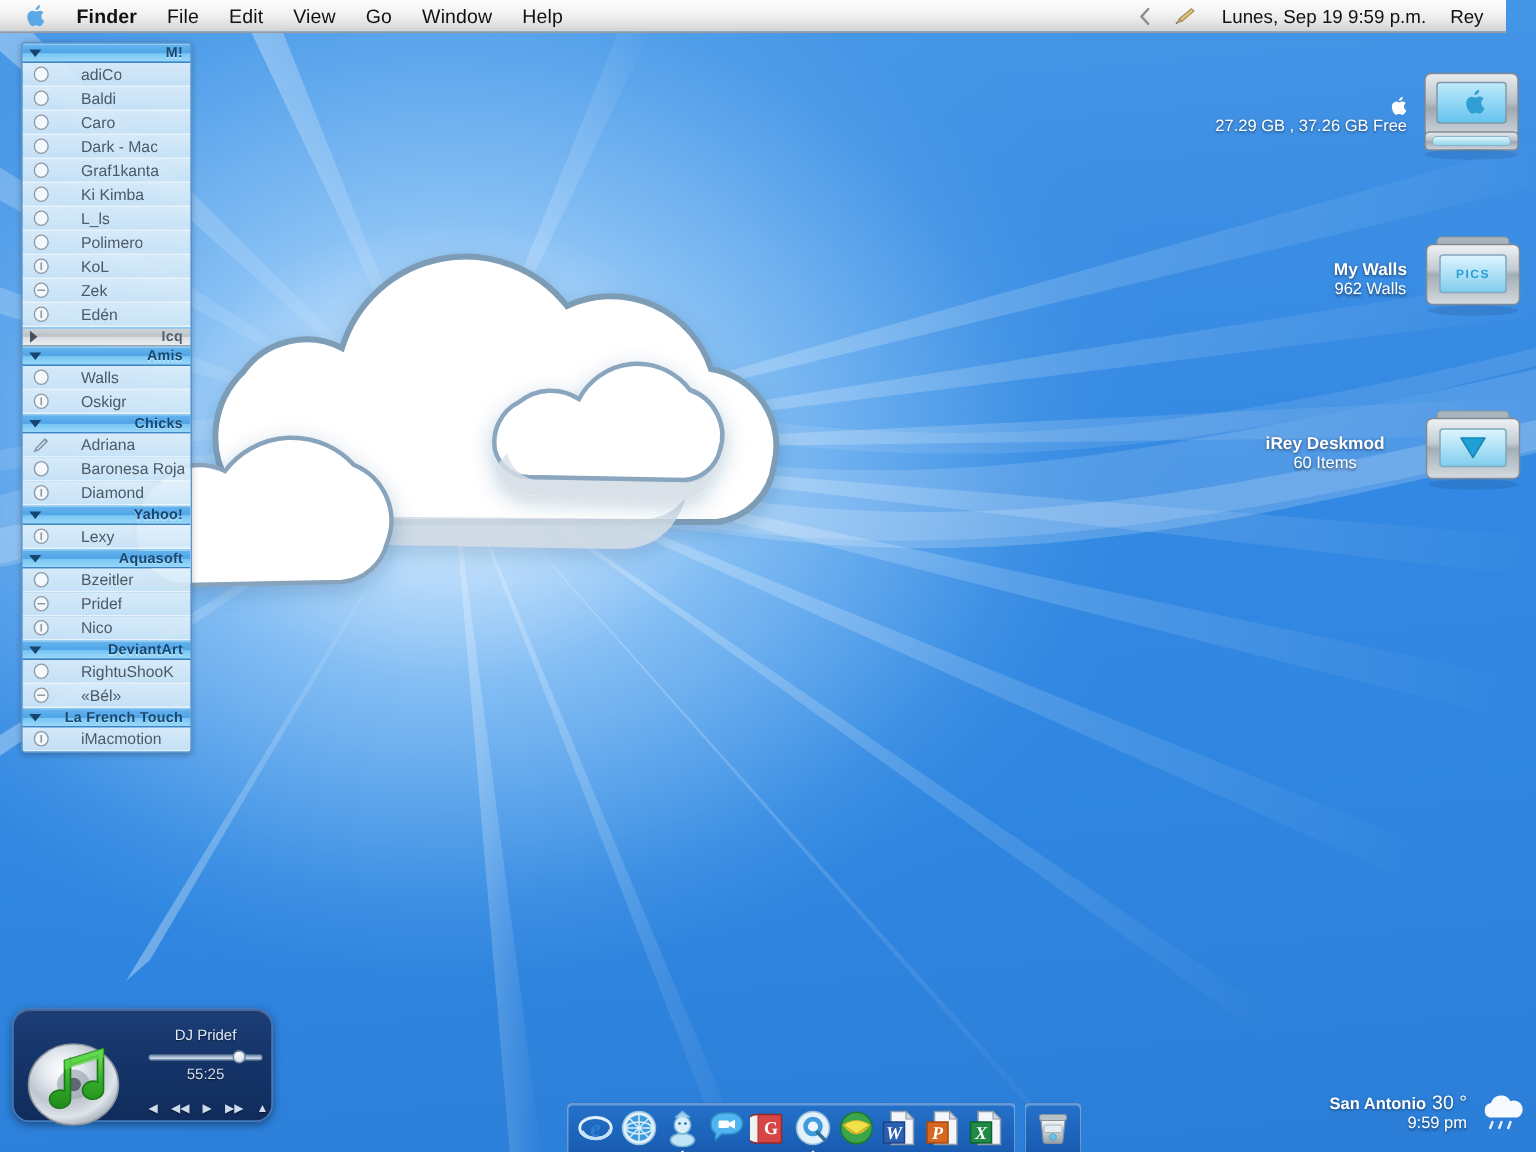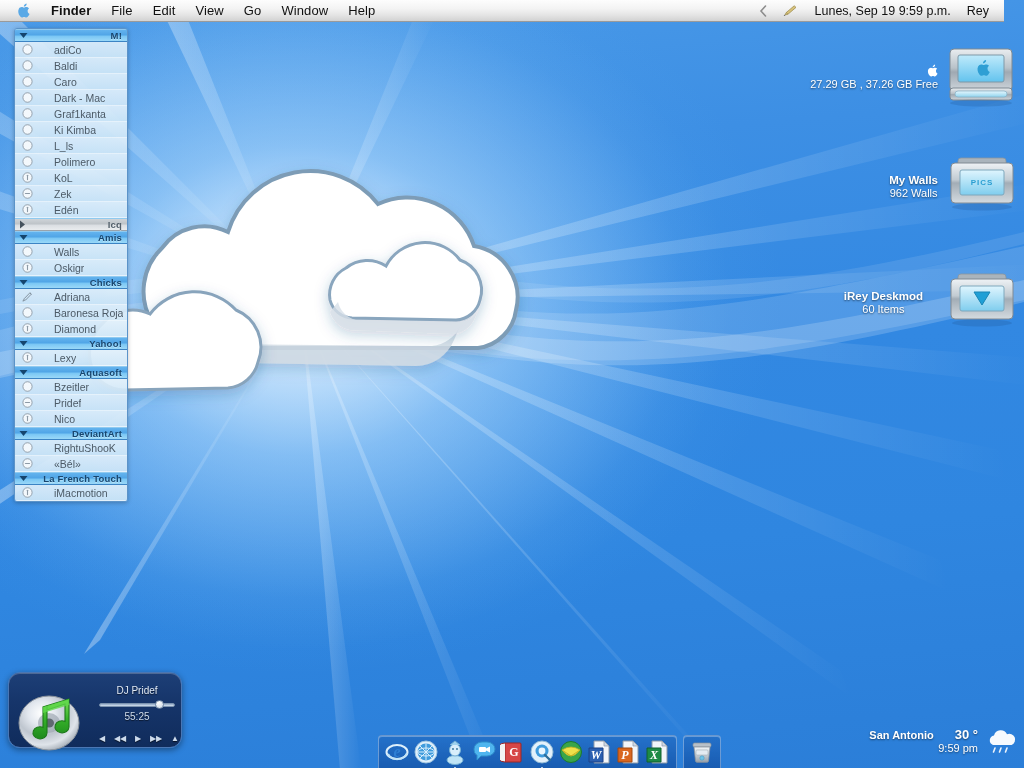--- a/index.html
+++ b/index.html
@@ -707,7 +707,7 @@
 
 <div id="weather">
   <div class="wtext">
-    <div style="display:flex;align-items:baseline;justify-content:flex-end;gap:21px;">
+    <div style="display:flex;align-items:baseline;justify-content:flex-end;gap:4px;">
       <span class="wcity">San Antonio</span>
       <span class="wtemp">30 °</span>
     </div>

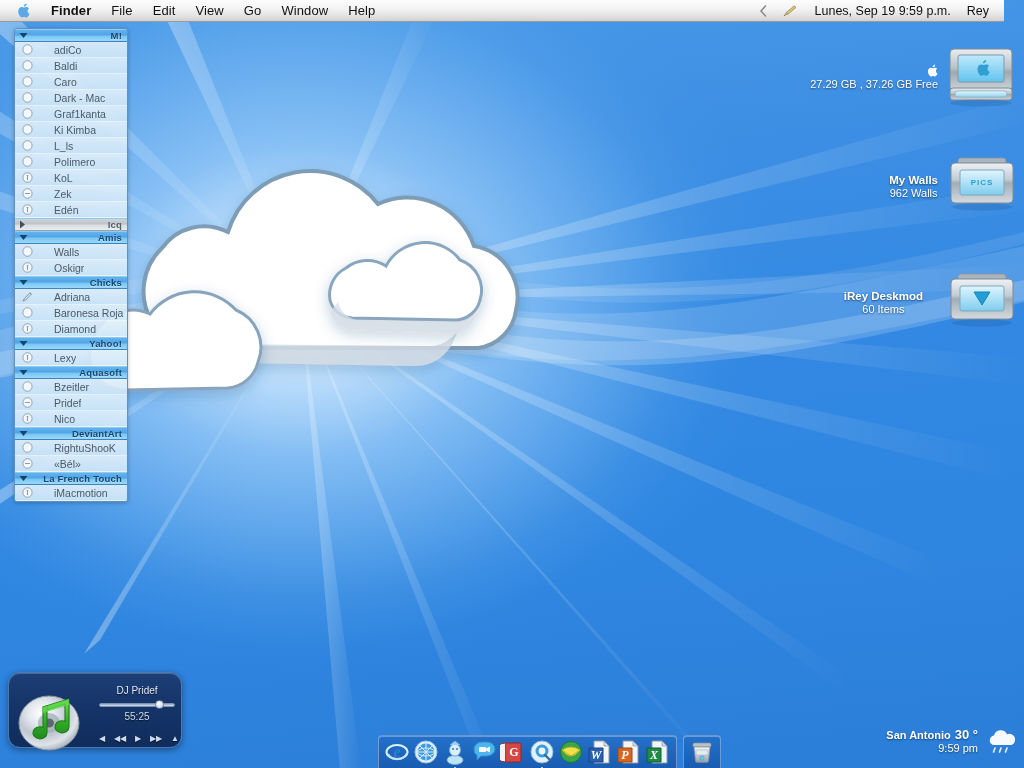--- a/index.html
+++ b/index.html
@@ -141,7 +141,7 @@
   #weather .wtext { text-align:right; color:#fff; font-size:11px; line-height:13px;
     text-shadow:0 1px 2px rgba(0,0,0,.5); }
   #weather .wcity { font-weight:bold; }
-  #weather .wtemp { font-weight:bold; font-size:13px; }
+  #weather .wtemp { font-weight:normal; font-size:13px; }
   #weather .wicon { width:34px; height:28px; }
   .nosel { user-select:none; }
 </style>

